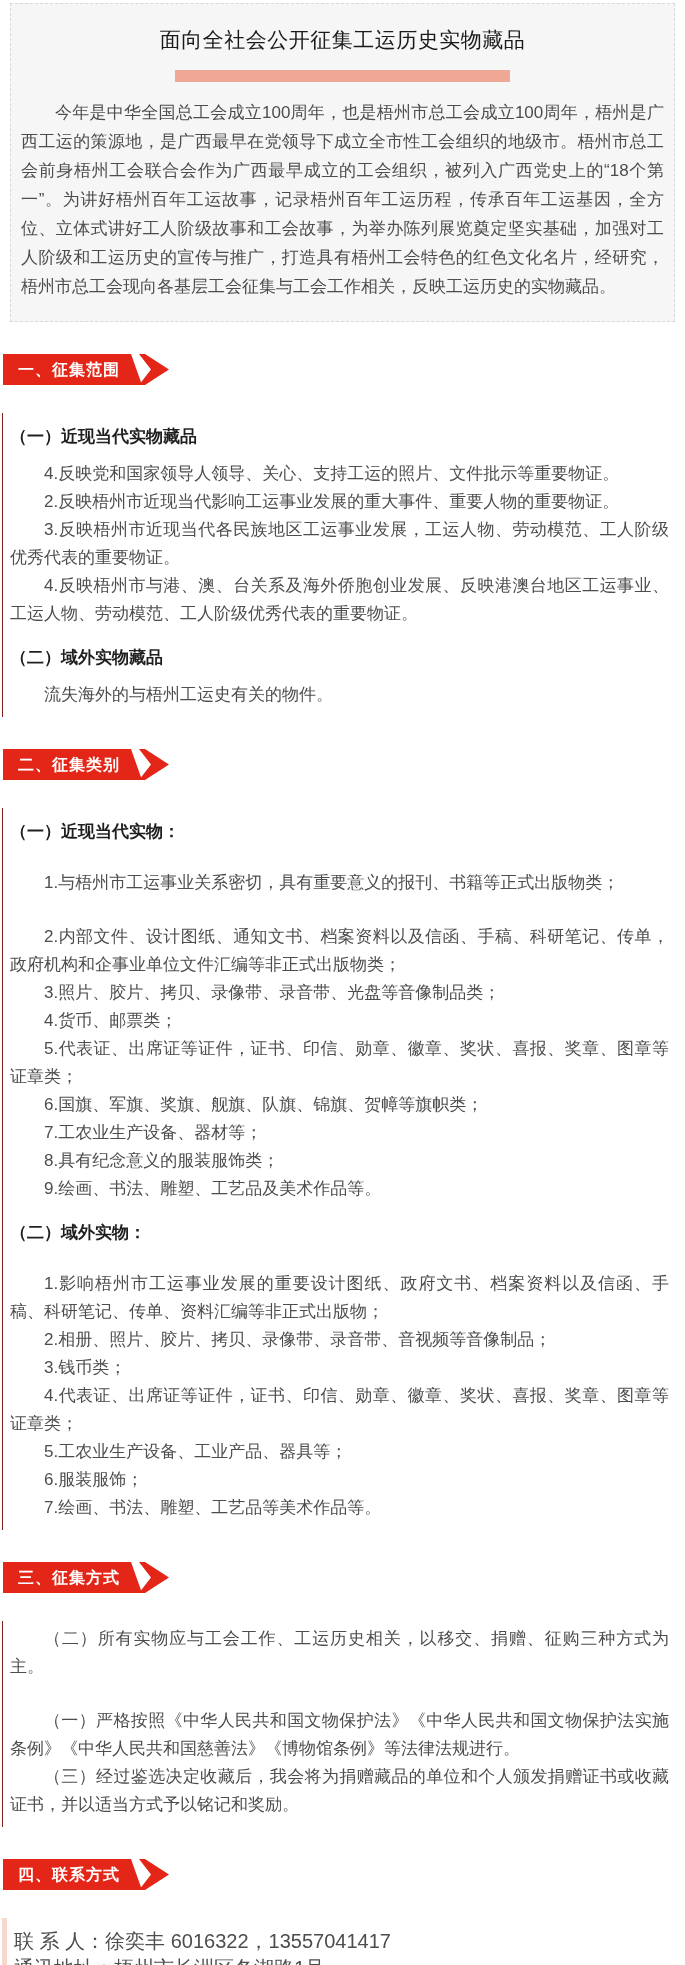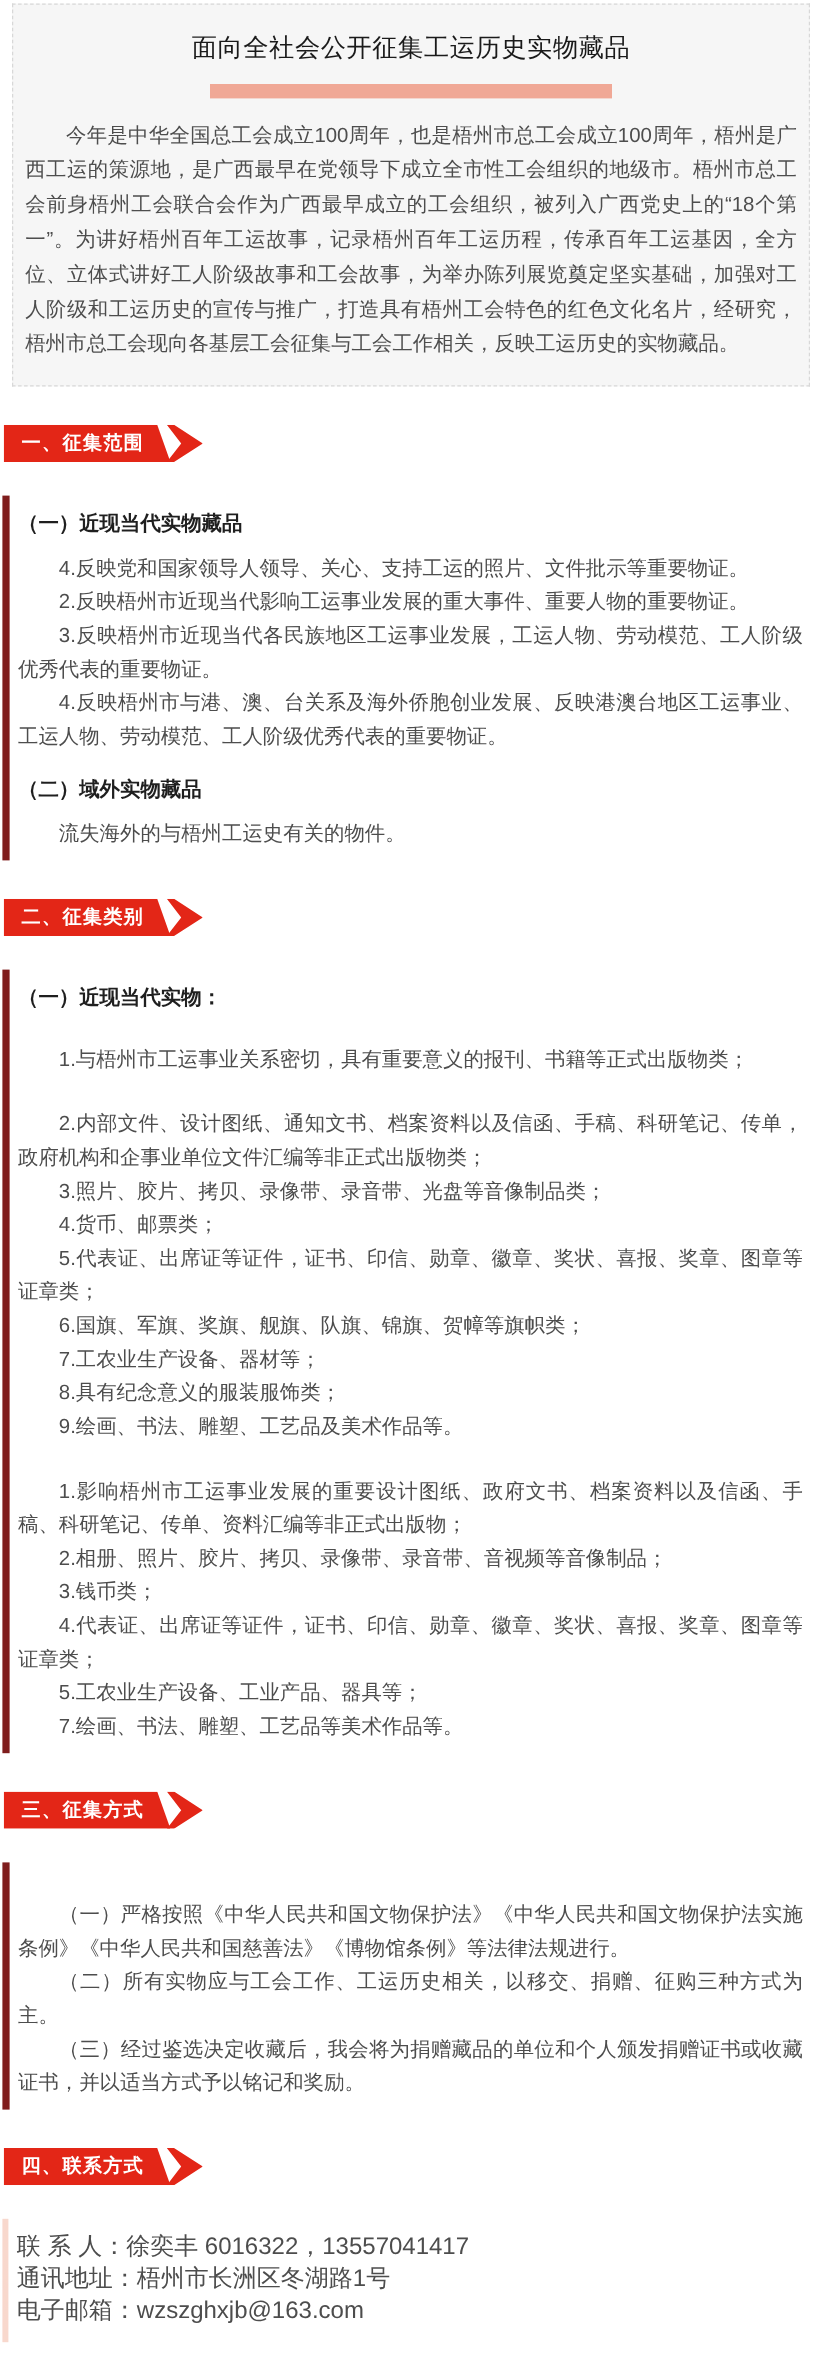--- a/index.html
+++ b/index.html
@@ -62,7 +62,7 @@
 
   
   .block{
-    border-left:6px solid #7f1d1d;
+    border-left:1px solid #7f1d1d;
     margin:0 0 0 2px;
     padding:4px 16px 8px 7px;
   }

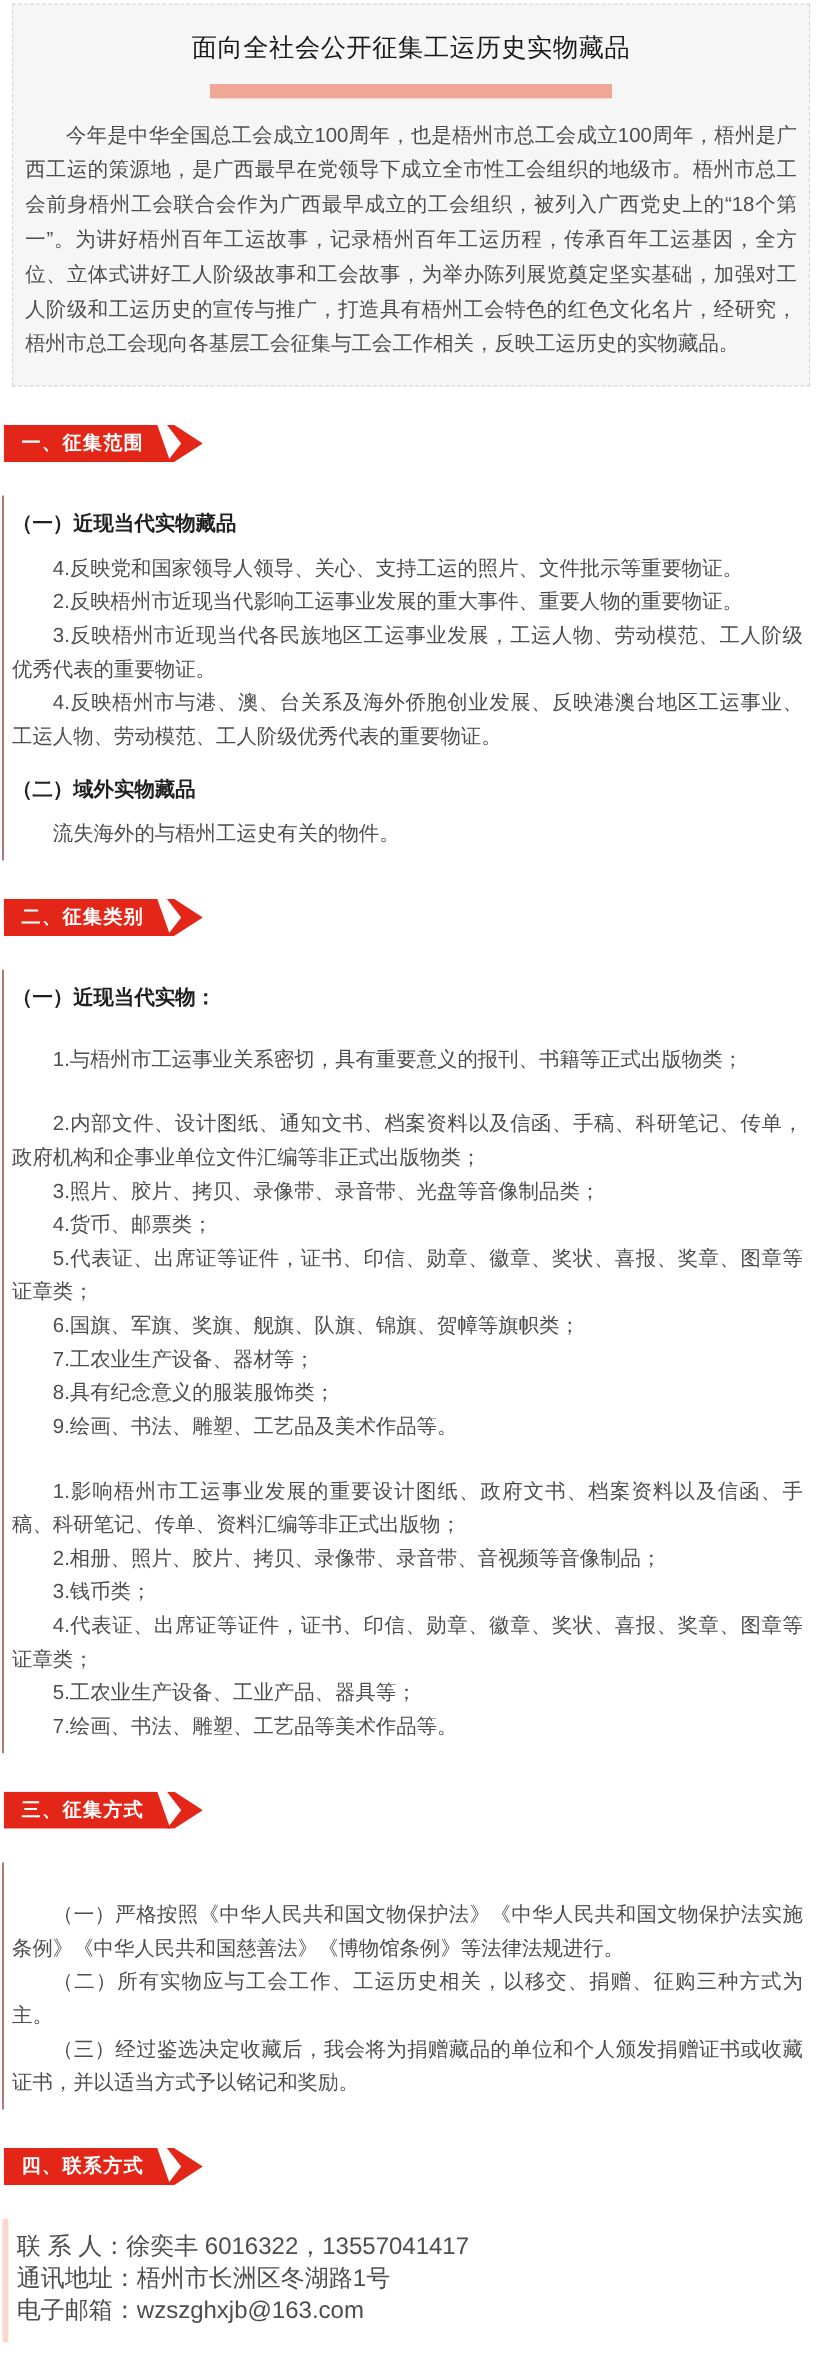--- a/index.html
+++ b/index.html
@@ -136,6 +136,7 @@
     <p class="li">7.工农业生产设备、器材等；</p>
     <p class="li">8.具有纪念意义的服装服饰类；</p>
     <p class="li">9.绘画、书法、雕塑、工艺品及美术作品等。</p>
+    <p class="sub-heading mt">（二）域外实物：</p>
     <p class="li sp">1.影响梧州市工运事业发展的重要设计图纸、政府文书、档案资料以及信函、手稿、科研笔记、传单、资料汇编等非正式出版物；</p>
     <p class="li">2.相册、照片、胶片、拷贝、录像带、录音带、音视频等音像制品；</p>
     <p class="li">3.钱币类；</p>

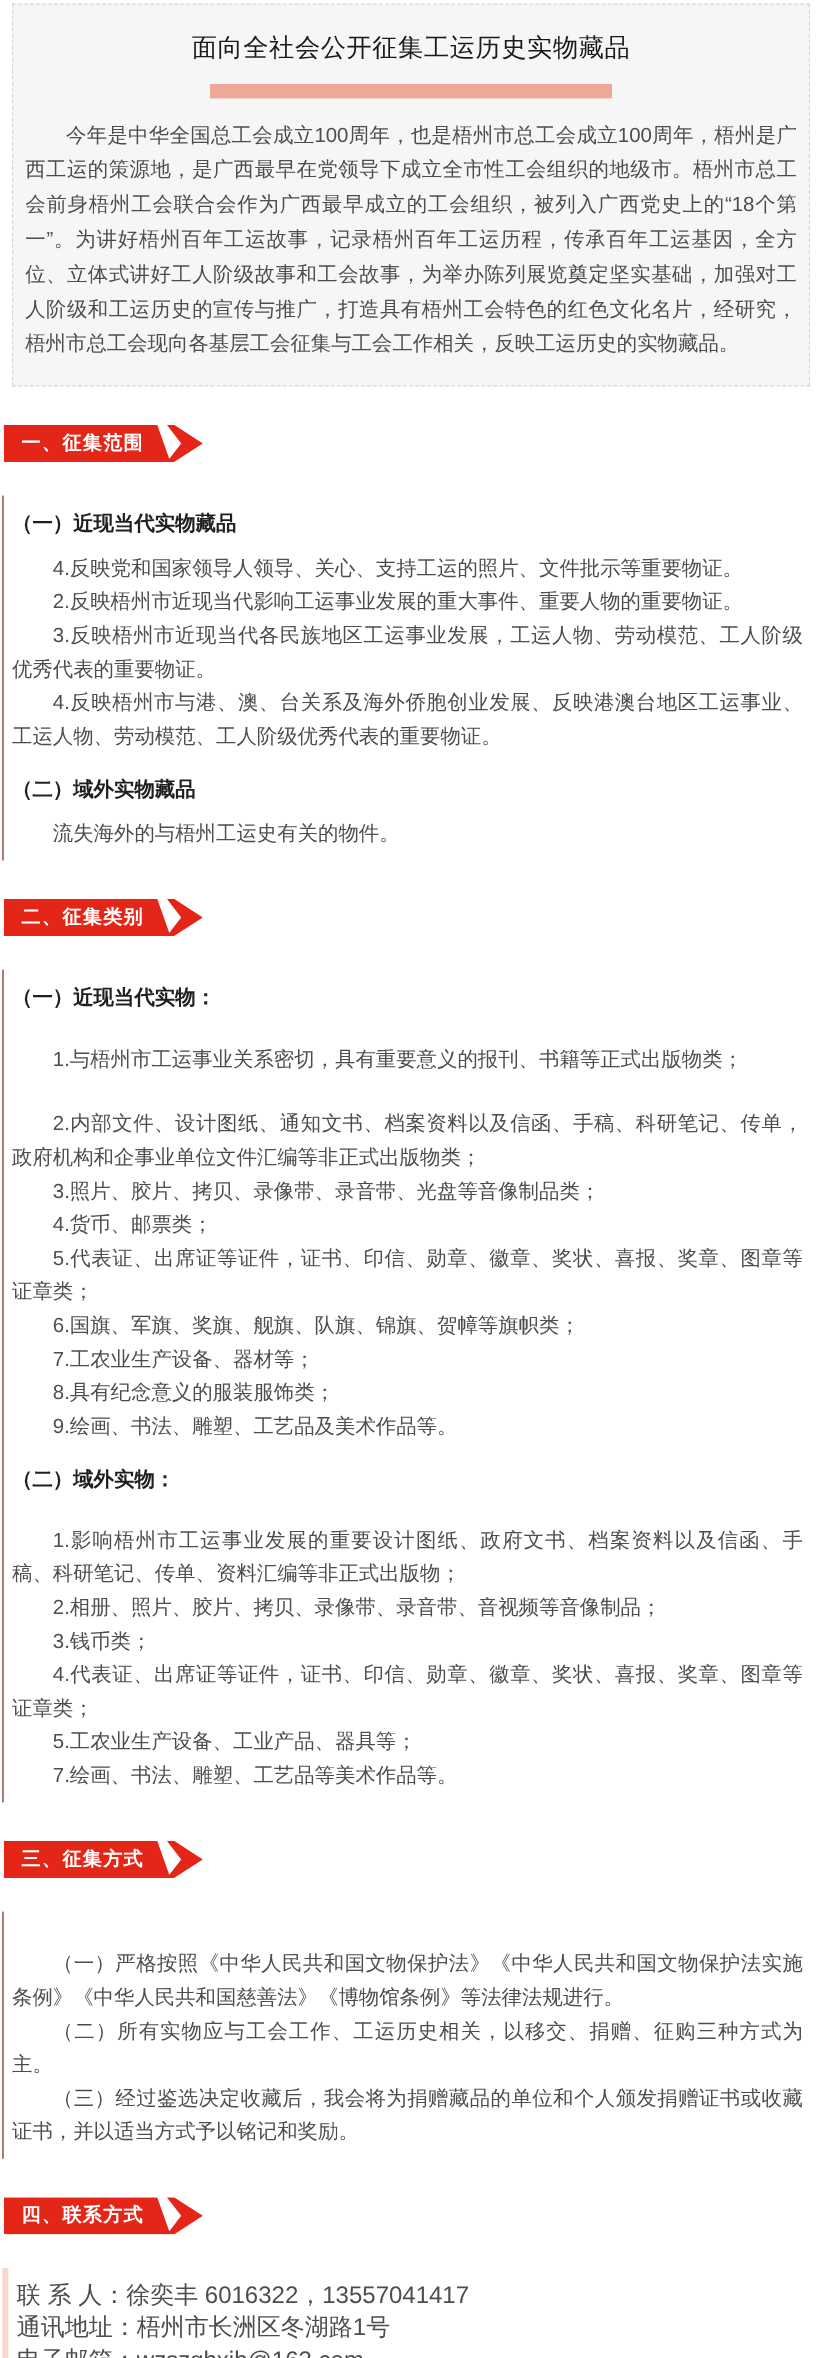--- a/index.html
+++ b/index.html
@@ -142,6 +142,7 @@
     <p class="li">3.钱币类；</p>
     <p class="li">4.代表证、出席证等证件，证书、印信、勋章、徽章、奖状、喜报、奖章、图章等证章类；</p>
     <p class="li">5.工农业生产设备、工业产品、器具等；</p>
+    <p class="li">6.服装服饰；</p>
     <p class="li">7.绘画、书法、雕塑、工艺品等美术作品等。</p>
   </div>
 

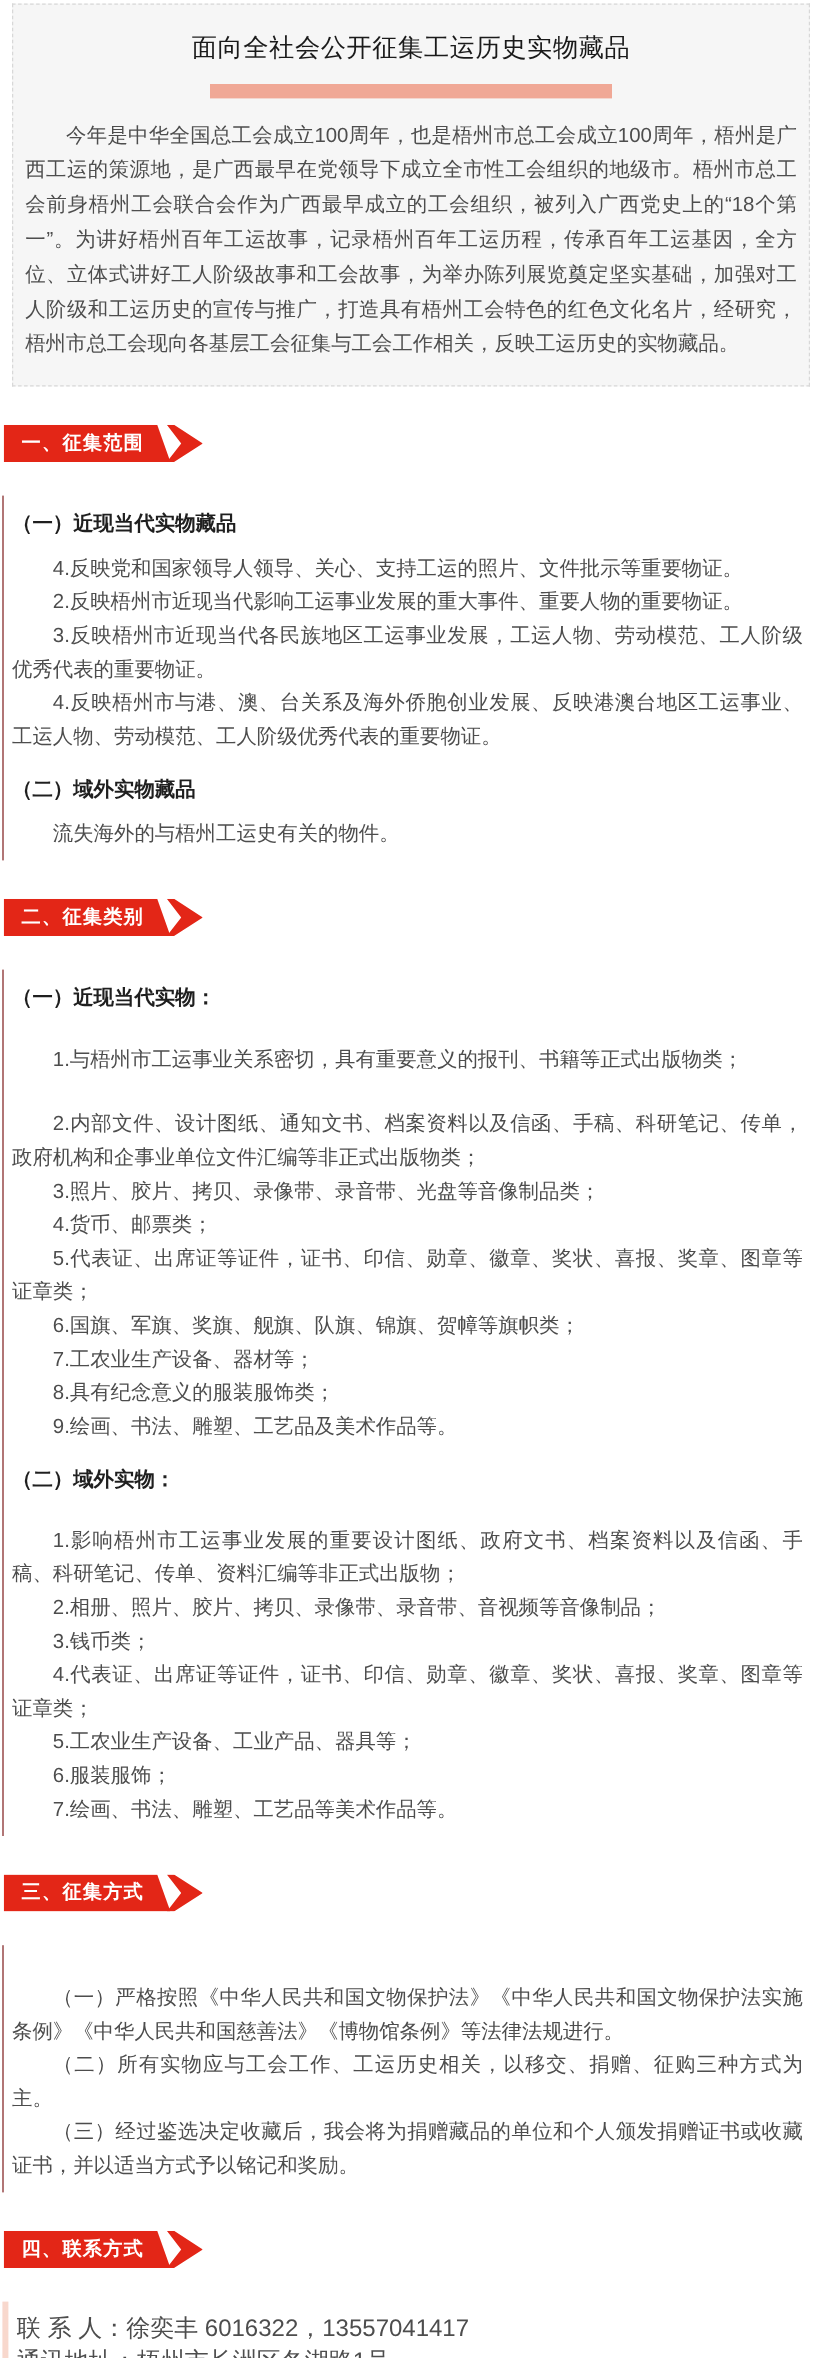--- a/index.html
+++ b/index.html
@@ -151,8 +151,8 @@
     <span class="badge-arrow"></span>
   </div>
   <div class="block">
+    <p class="li">（二）所有实物应与工会工作、工运历史相关，以移交、捐赠、征购三种方式为主。</p>
     <p class="li sp">（一）严格按照《中华人民共和国文物保护法》《中华人民共和国文物保护法实施条例》《中华人民共和国慈善法》《博物馆条例》等法律法规进行。</p>
-    <p class="li">（二）所有实物应与工会工作、工运历史相关，以移交、捐赠、征购三种方式为主。</p>
     <p class="li">（三）经过鉴选决定收藏后，我会将为捐赠藏品的单位和个人颁发捐赠证书或收藏证书，并以适当方式予以铭记和奖励。</p>
   </div>
 

